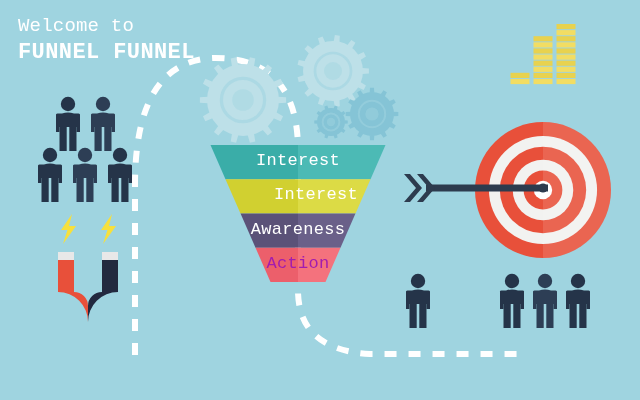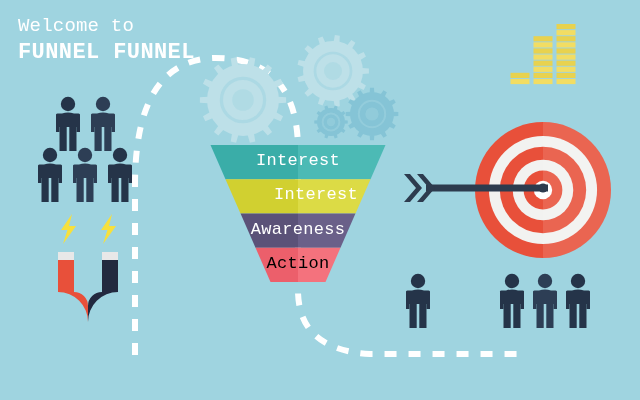--- a/index.html
+++ b/index.html
@@ -251,7 +251,7 @@
       <div class="funnel-label" style="color: rgb(255, 255, 255); left: 0px; width: 596px; top: 151.125px;">Interest</div>
       <div class="funnel-label" style="color: rgb(255, 255, 255); left: 0px; width: 596px; top: 185.375px; padding-left: 18px;">Interest</div>
       <div class="funnel-label" style="color: rgb(255, 255, 255); left: 0px; width: 596px; top: 219.625px;">Awareness</div>
-      <div class="funnel-label" style="color: #000000; left: 0px; width: 596px; top: 253.875px;">Action</div>
+      <div class="funnel-label" style="color: #a21caf; left: 0px; width: 596px; top: 253.875px;">Action</div>
     </div>
 
 </div>

